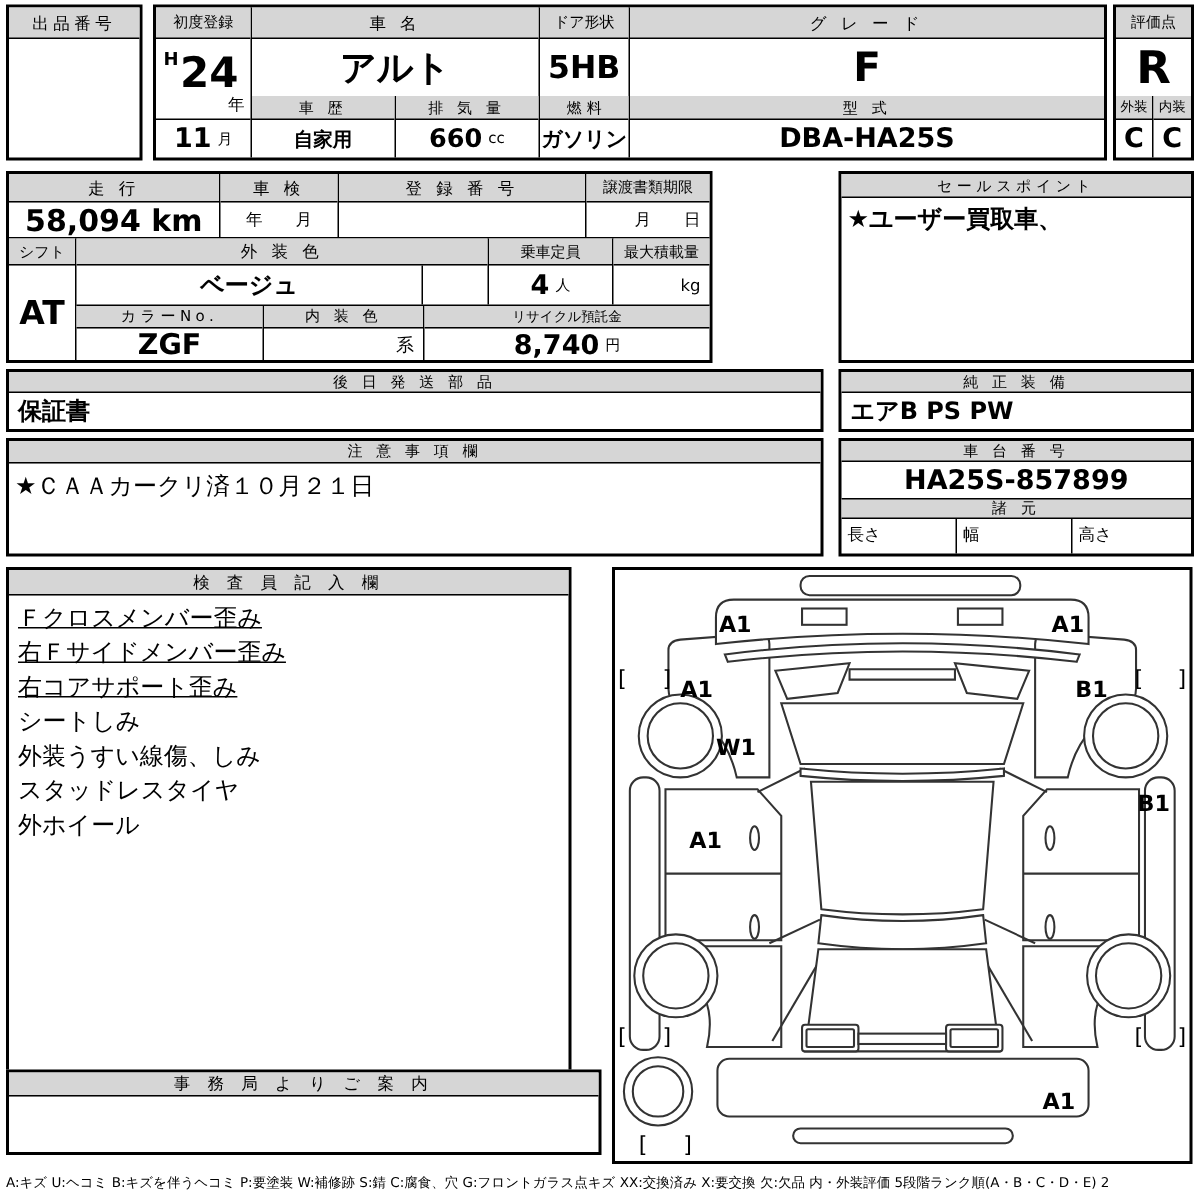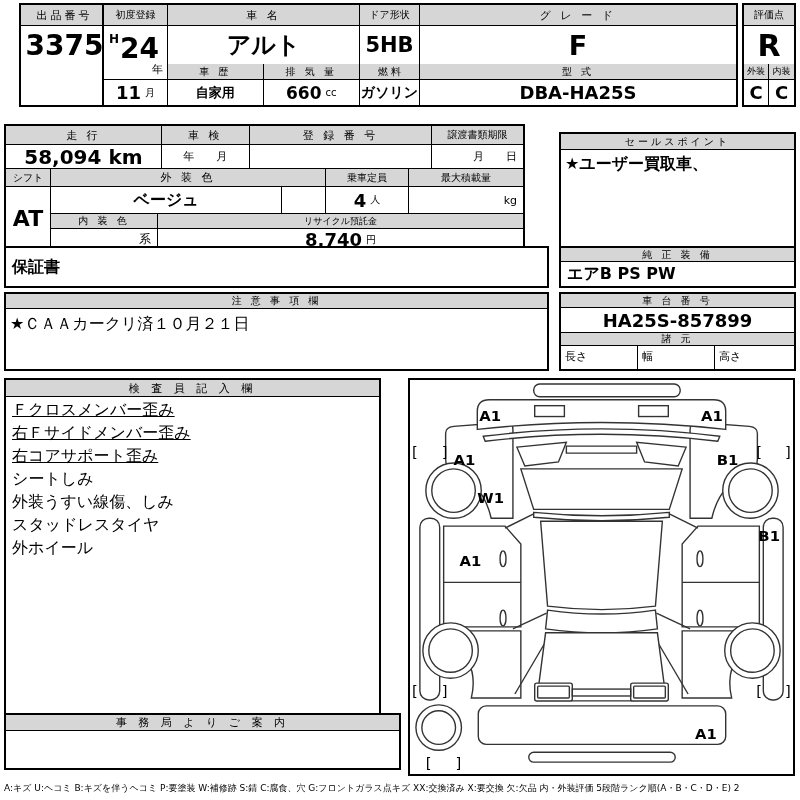--- a/index.html
+++ b/index.html
@@ -29,7 +29,7 @@
 </head>
 <body>
 
-<div class="box abs col" style="left:19px;top:3px;width:91px;height:104px">
+<div class="box abs col" style="left:4px;top:3px;width:91px;height:104px">
   <div class="hd" style="height:21px">出品番号</div>
   <div class="val" style="height:38px;font-size:28px">3375</div>
 </div>

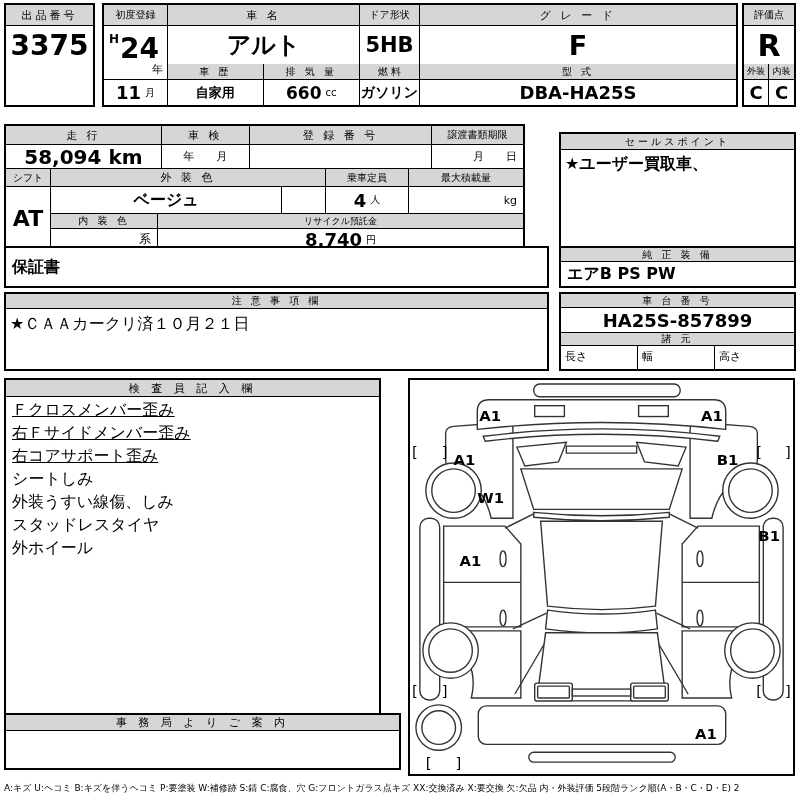--- a/index.html
+++ b/index.html
@@ -31,7 +31,6 @@
 
 <div class="box abs col" style="left:4px;top:3px;width:91px;height:104px">
   <div class="hd" style="height:21px">出品番号</div>
-  <div class="val" style="height:38px;font-size:28px">3375</div>
 </div>
 
 <div class="box abs row" style="left:102px;top:3px;width:636px;height:104px">

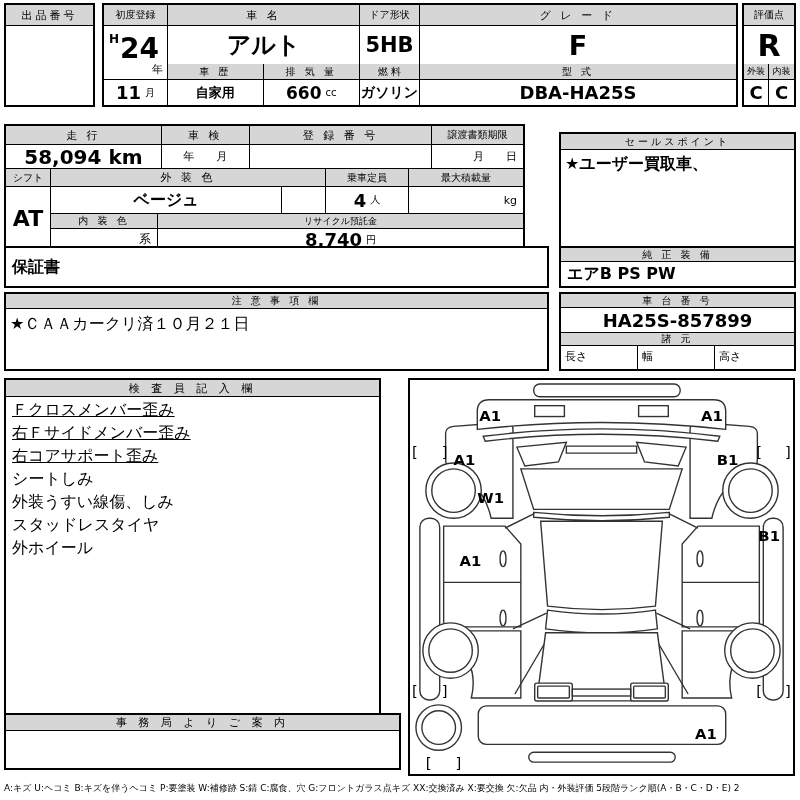--- a/index.html
+++ b/index.html
@@ -94,7 +94,7 @@
   </div>
 </div>
 
-<div class="box abs col" style="left:4px;top:124px;width:521px;height:128px">
+<div class="box abs col" style="left:4px;top:114px;width:471px;height:128px">
 
   <div class="row" style="height:43px;border-bottom:1px solid #000">
     <div class="col br" style="width:163px">

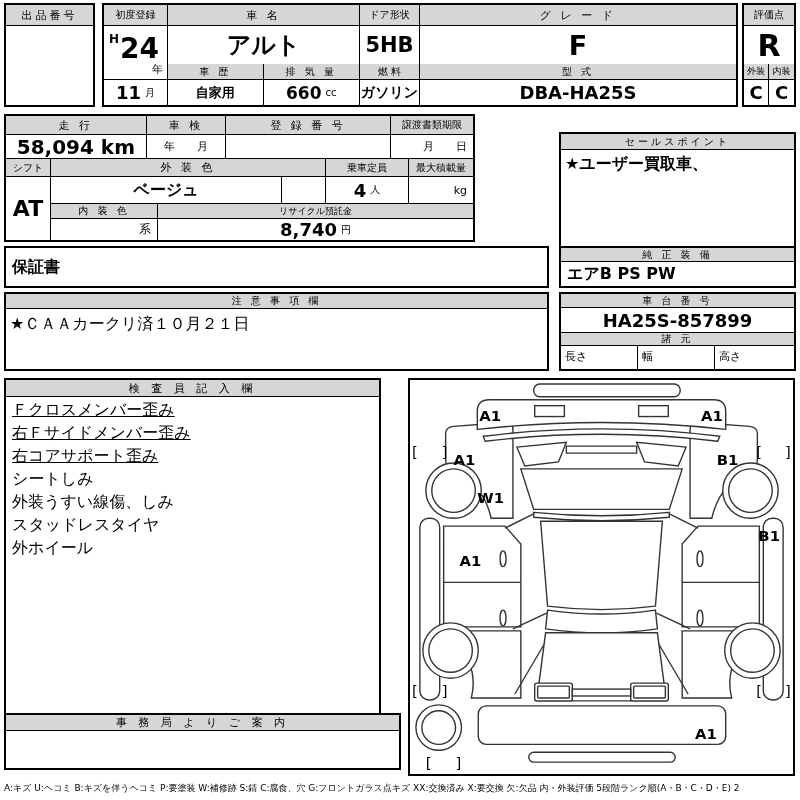--- a/index.html
+++ b/index.html
@@ -160,7 +160,7 @@
   </div>
 </div>
 
-<div class="box abs col" style="left:559px;top:132px;width:237px;height:128px">
+<div class="box abs col" style="left:559px;top:114px;width:237px;height:128px">
   <div class="hd" style="height:16px;font-size:10px">セールスポイント</div>
   <div style="flex:1;font-size:16px;font-weight:bold;padding:4px">★ユーザー買取車、</div>
 </div>

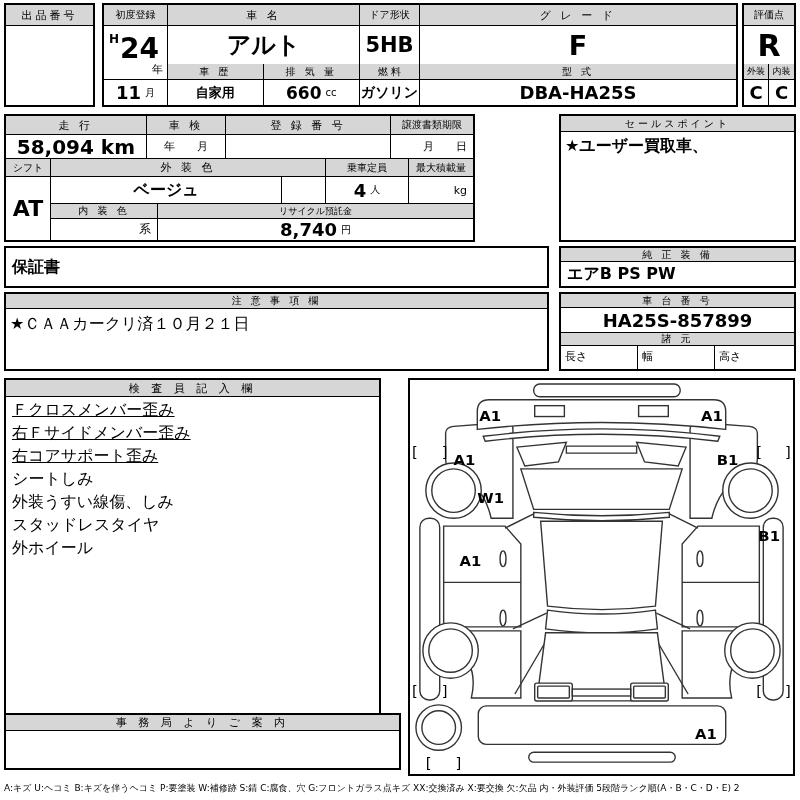--- a/index.html
+++ b/index.html
@@ -144,6 +144,10 @@
       </div>
 
       <div class="row bt" style="flex:1">
+        <div class="col br" style="width:125px">
+          <div class="hd" style="height:15px;font-size:10px">カラーNo.</div>
+          <div class="val" style="flex:1;font-size:19px">ZGF</div>
+        </div>
         <div class="col br" style="width:107px">
           <div class="hd" style="height:15px;font-size:10px">内 装 色</div>
           <div class="val right-val" style="flex:1;font-size:12px;font-weight:normal">系</div>

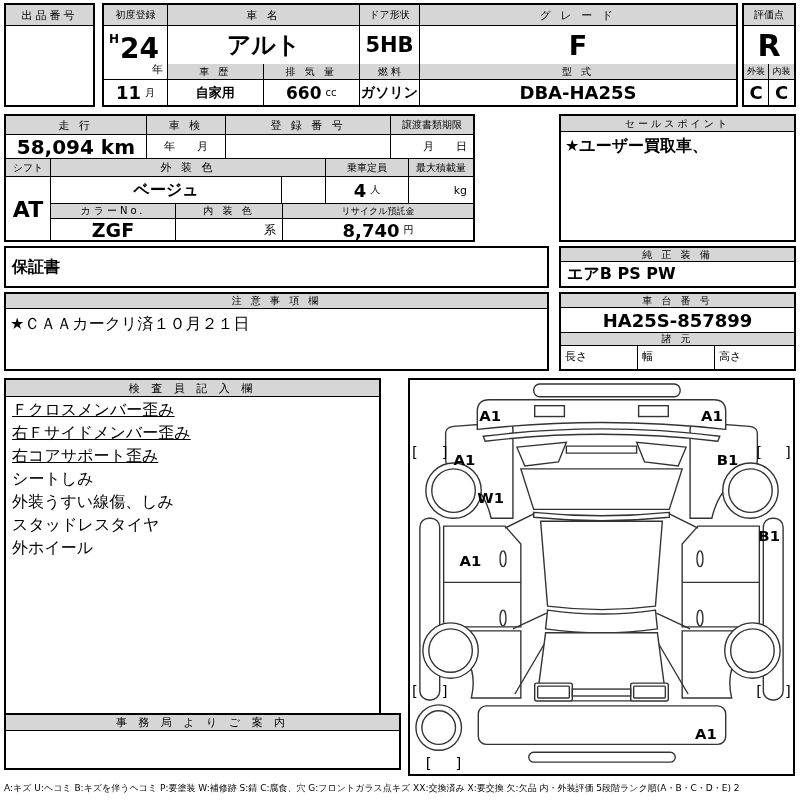--- a/index.html
+++ b/index.html
@@ -170,6 +170,7 @@
 </div>
 
 <div class="box abs col" style="left:4px;top:246px;width:545px;height:42px">
+  <div class="hd" style="height:14px;font-size:10px">後 日 発 送 部 品</div>
   <div class="val left-val" style="flex:1;font-size:16px">保証書</div>
 </div>
 

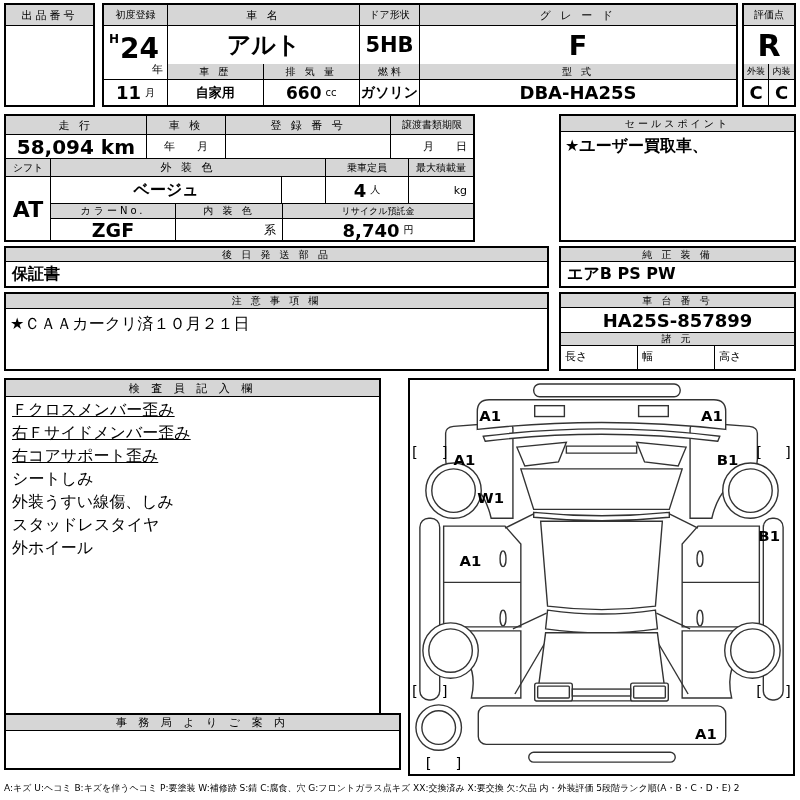--- a/index.html
+++ b/index.html
@@ -20,7 +20,7 @@
   .unit { font-size: 10px; font-weight: normal; margin-left: 4px; }
   .badge { background: #000; color: #fff; display: flex; align-items: center;
            justify-content: center; font-weight: bold; font-size: 24px; letter-spacing: 2px; }
-  .ins-item { font-size: 16px; line-height: 23px; padding-left: 4px; white-space: nowrap; font-family: Liberation Mono, monospace; }
+  .ins-item { font-size: 16px; line-height: 23px; padding-left: 4px; white-space: nowrap; }
   .ul { text-decoration: underline; }
   .left-val { justify-content: flex-start; padding-left: 6px; }
   .right-val { justify-content: flex-end; padding-right: 6px; }

